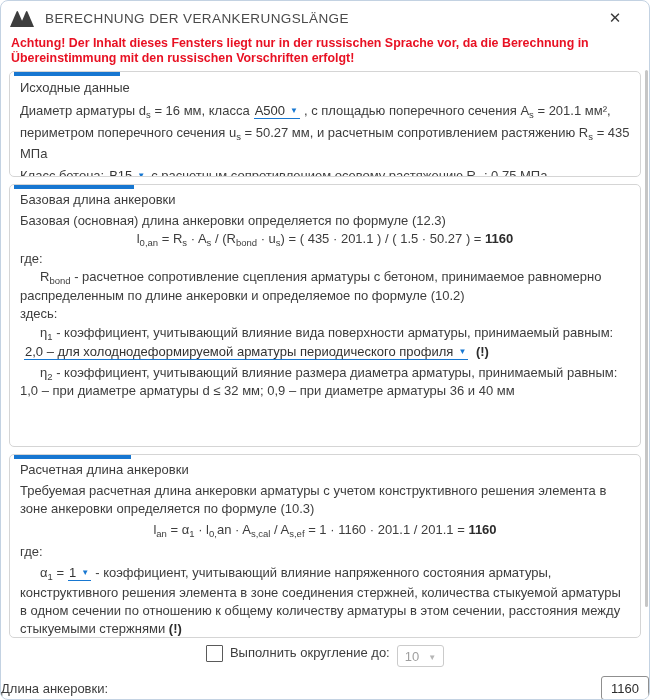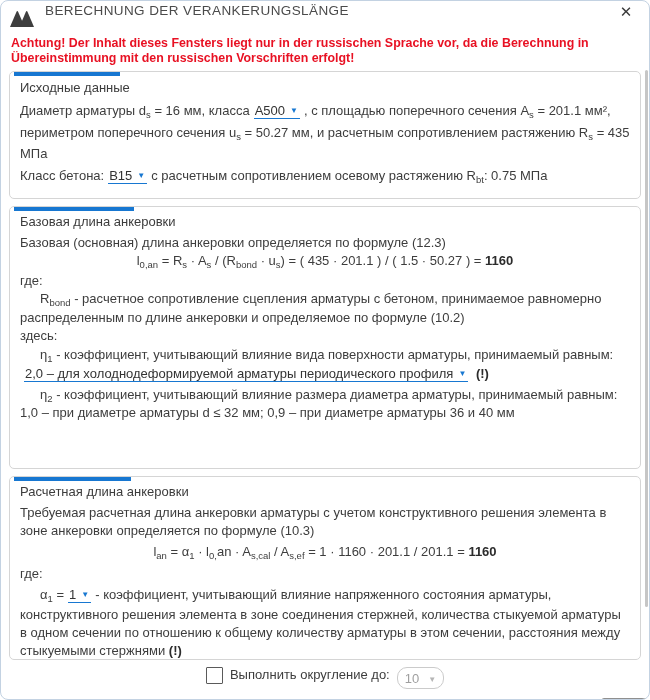--- a/index.html
+++ b/index.html
@@ -9,7 +9,7 @@
     font-family:"Liberation Sans",sans-serif;font-size:13px;color:#3d3d3d;
   }
   
-  .titlebar{display:flex;height:30px;padding:2px 12px 0 9px;}
+  .titlebar{display:flex;align-items:center;height:30px;padding:2px 23px 0 9px;}
   .logo{display:inline-flex;align-items:center;}
   .title{margin-left:9px;font-size:13.5px;color:#4b4b4b;letter-spacing:.4px;flex:1;white-space:nowrap;}
   .close{color:#3a3a3a;font-size:15px;width:22px;text-align:center;cursor:default;}

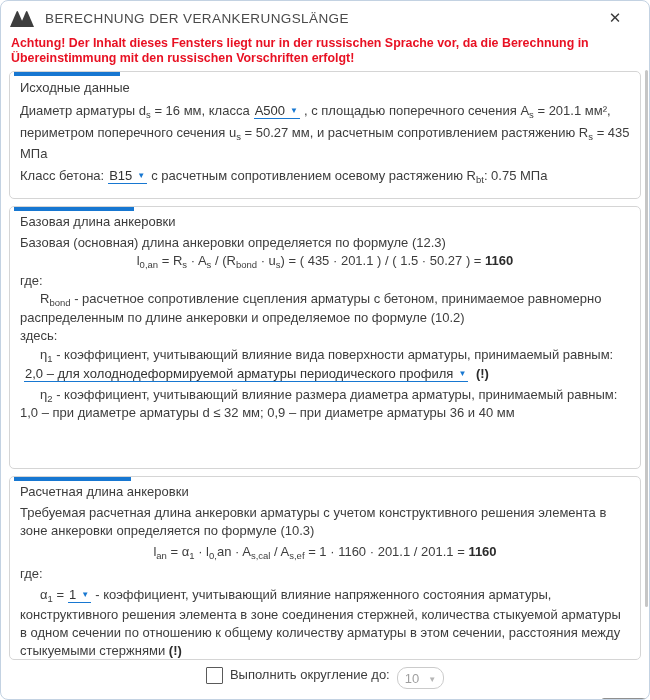--- a/index.html
+++ b/index.html
@@ -24,7 +24,7 @@
     padding:6px 10px 0;box-sizing:border-box;overflow:hidden;background:#fff;
   }
   .accent{position:absolute;top:0;left:4px;height:4px;background:var(--accent,#1777d1);}
-  .g1{height:128px;line-height:20px;}
+  .g1{height:106px;line-height:20px;}
   .g2{height:263px;line-height:17.5px;}
   .g3{height:184px;line-height:18px;}
   .g1 .accent{width:106px;}

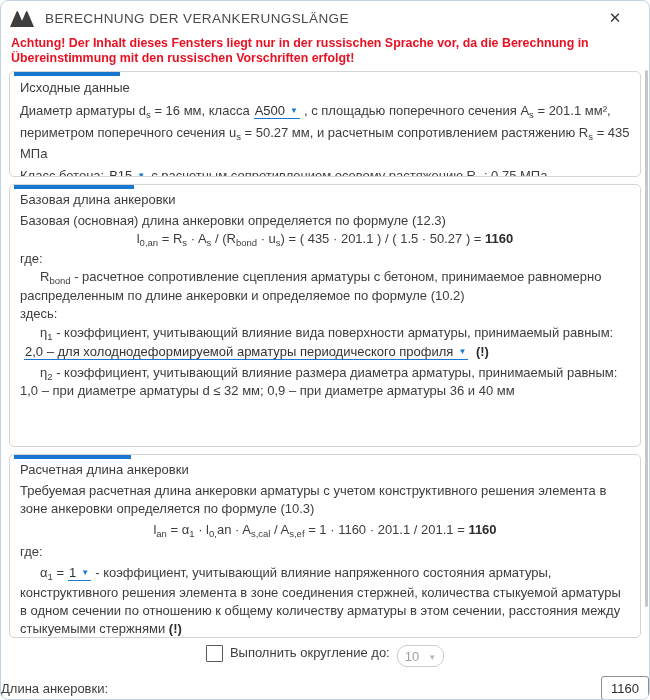--- a/index.html
+++ b/index.html
@@ -53,7 +53,7 @@
   .checkbox{width:15px;height:15px;border:1px solid #5a5a5a;border-radius:1px;background:#fff;display:inline-block;}
   .combo-disabled{
     display:inline-flex;align-items:center;gap:9px;height:22px;box-sizing:border-box;
-    border:1px solid #cbcbcb;border-radius:10px;padding:0 7px;color:#9f9f9f;background:#fff;
+    border:1px solid #cbcbcb;border-radius:3px;padding:0 7px;color:#9f9f9f;background:#fff;
   }
   .ca::after{content:"▼";font-size:8px;color:#b5b5b5;position:relative;top:-1px;}
   .row-length{display:flex;justify-content:space-between;align-items:center;gap:9px;margin-top:9px;height:24px;}

